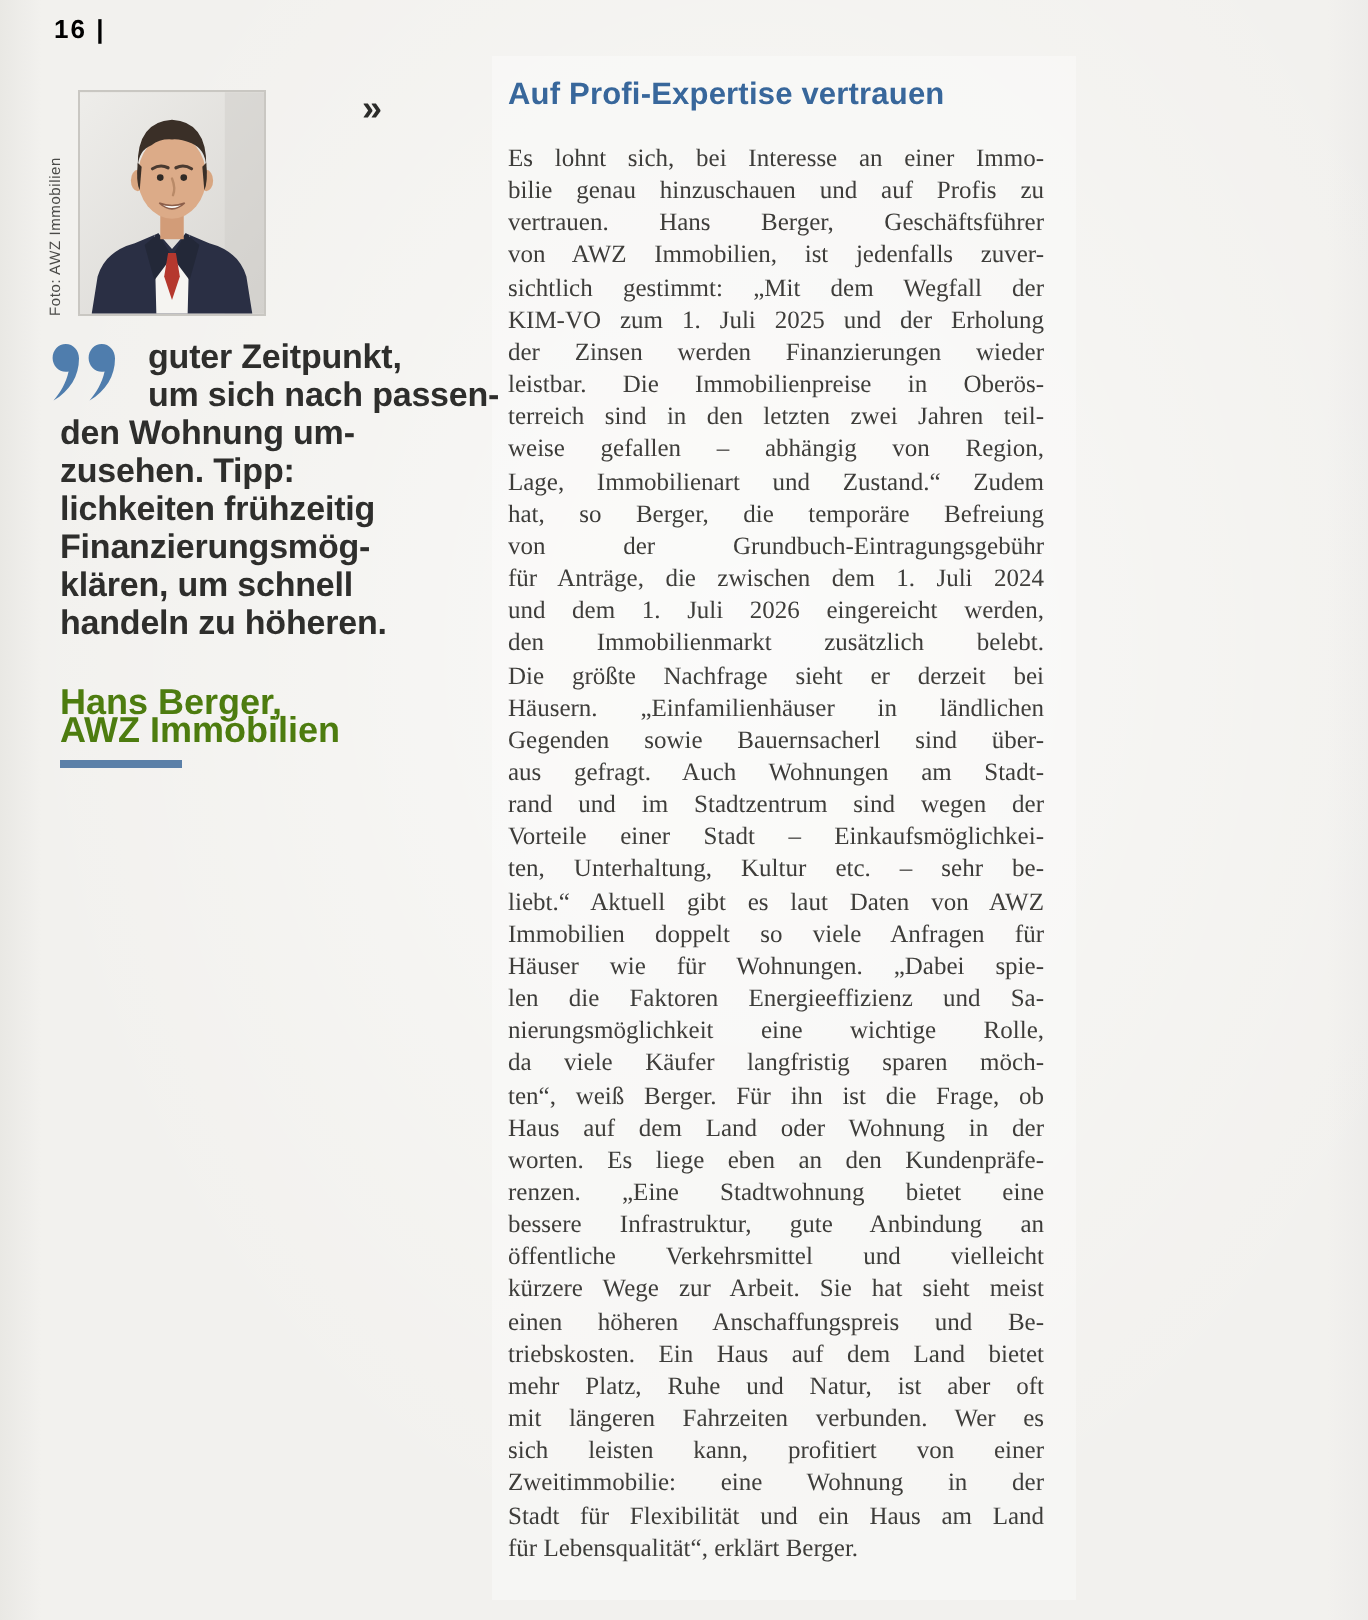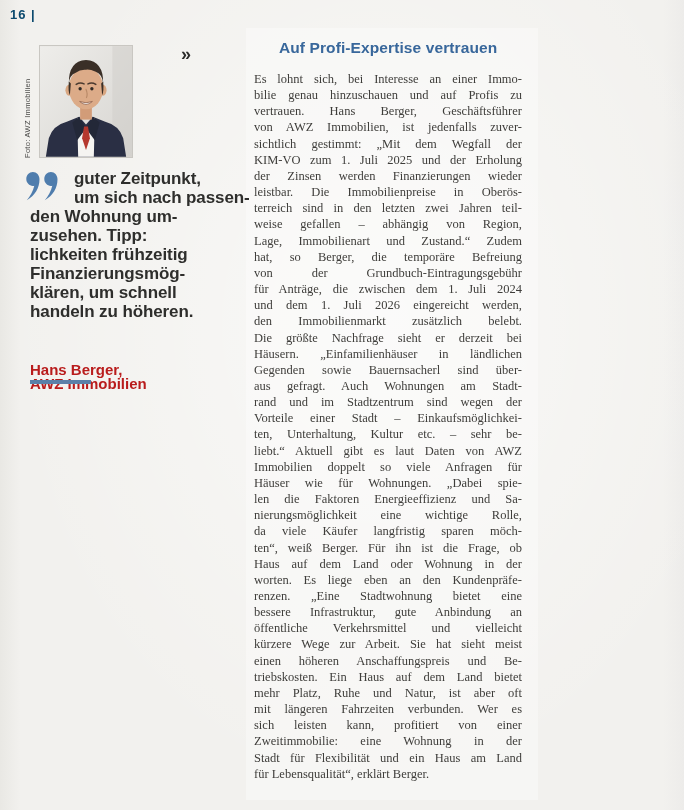--- a/index.html
+++ b/index.html
@@ -15,8 +15,8 @@
     color:#3a3a38;
   }
   .page-number {
-    position:absolute; left:10px; top:7px;
-    font-size:13px; font-weight:700; color:#0c4a6e; letter-spacing:1px;
+    position:absolute; left:27px; top:7px;
+    font-size:13px; font-weight:700; color:#000000; letter-spacing:1px;
   }
   .article-bg {
     position:absolute; left:246px; top:28px; width:292px; height:772px;

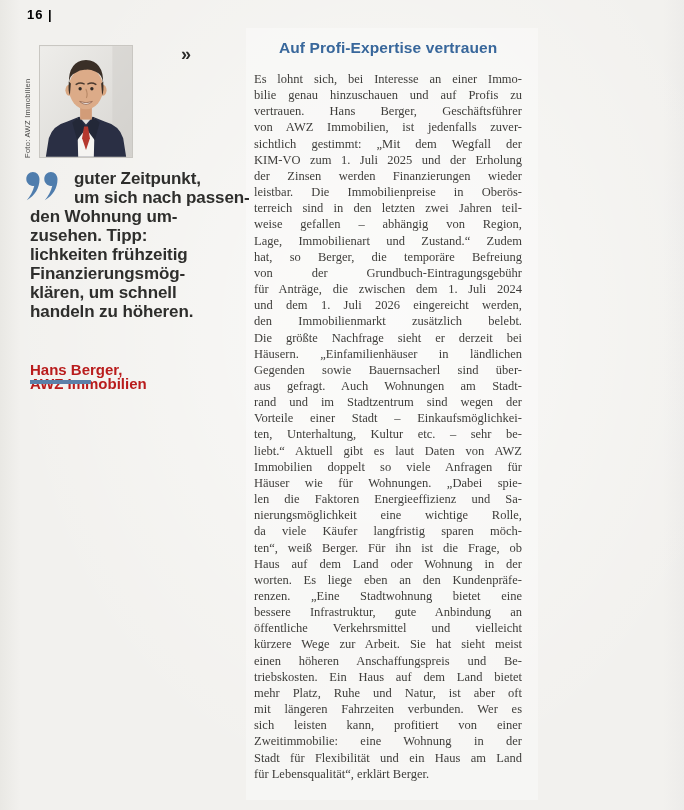--- a/index.html
+++ b/index.html
@@ -135,7 +135,7 @@
 <div class="accent-bar" style="background: rgb(91, 128, 168);"></div>
 
 <div class="article">
-  <div class="article-heading" style="color: rgb(56, 103, 155); margin-left: 25px;">Auf Profi-Expertise vertrauen</div>
+  <div class="article-heading" style="color: rgb(56, 103, 155);">Auf Profi-Expertise vertrauen</div>
   <div class="article-body">
       <div class="article-line">Es lohnt sich, bei Interesse an einer Immo-</div>
       <div class="article-line">bilie genau hinzuschauen und auf Profis zu</div>

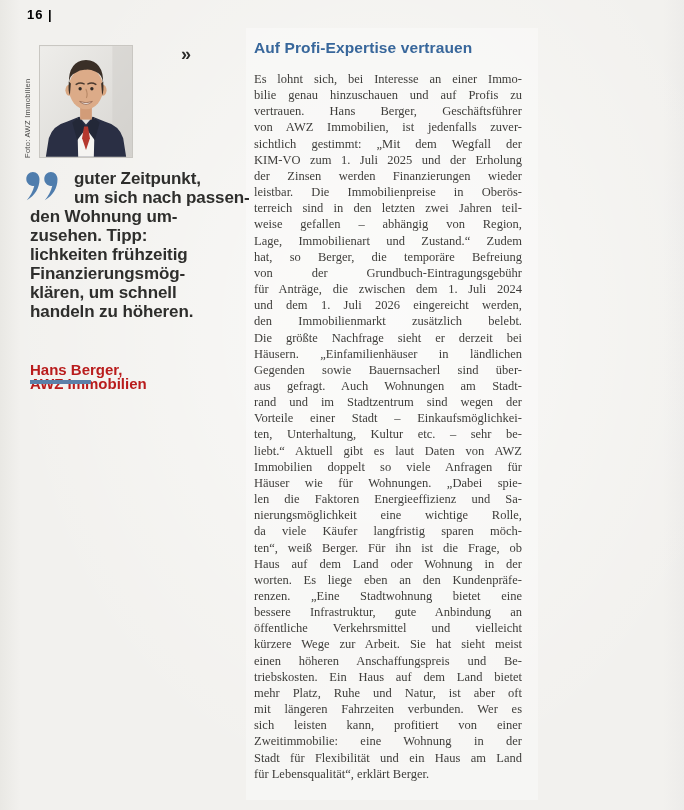--- a/index.html
+++ b/index.html
@@ -47,8 +47,8 @@
   .pull-quote .q-line { height:19px; line-height:19px; white-space:nowrap; }
   .pull-quote .q-line:nth-child(-n+2) { padding-left:44px; }
   .attribution {
-    position:absolute; left:30px; top:363px;
-    font-size:15px; font-weight:700; color:#b91c1c; line-height:13.5px;
+    position:absolute; left:30px; top:345px;
+    font-size:18px; font-weight:700; color:#4d7c0f; line-height:13.5px;
   }
   .accent-bar {
     position:absolute; left:30px; top:380px; width:61px; height:4px;

